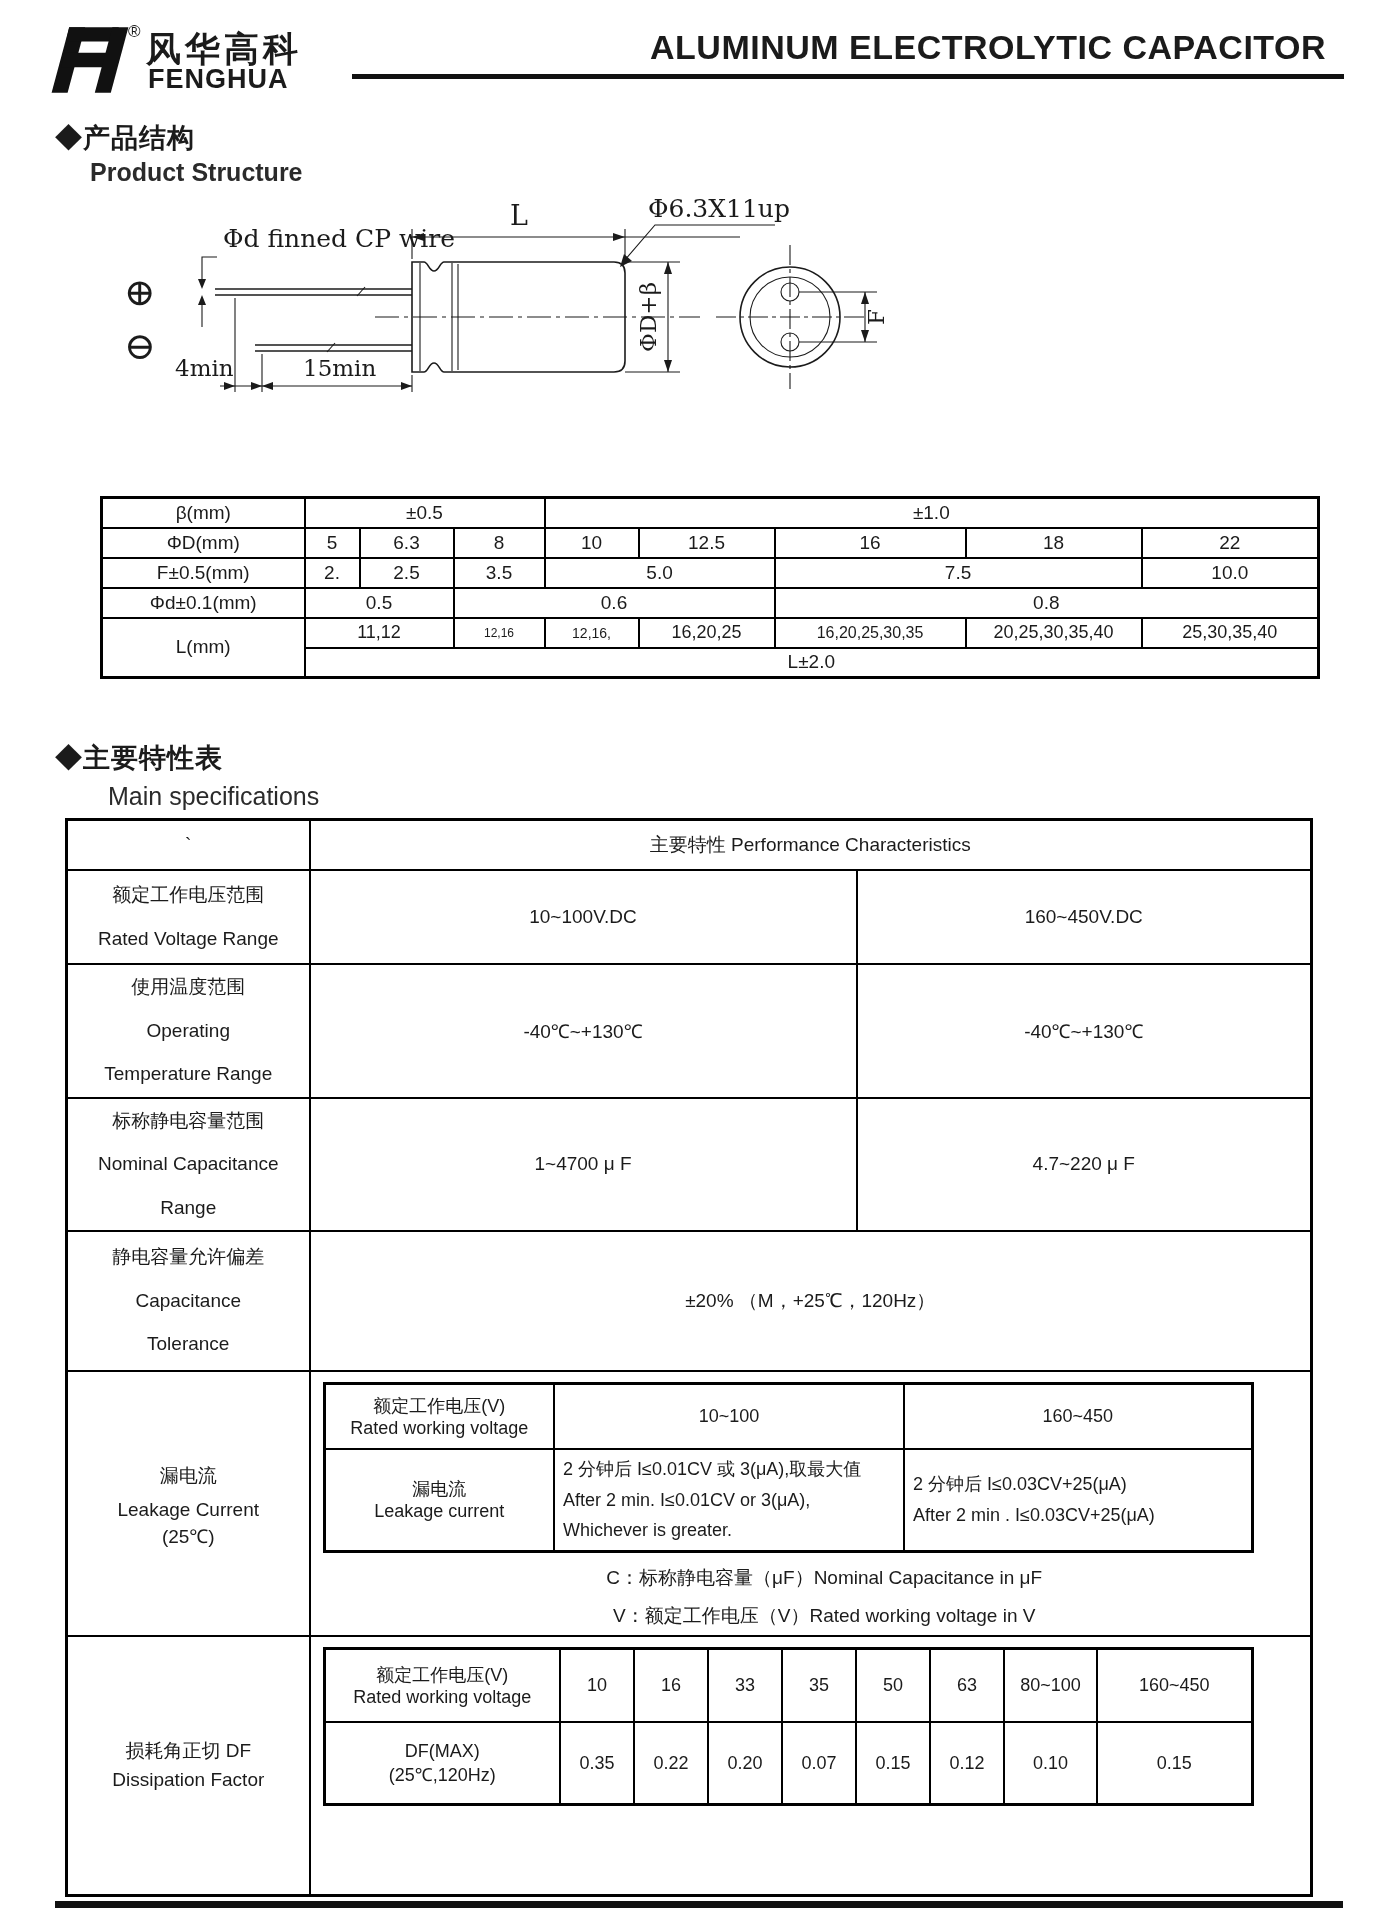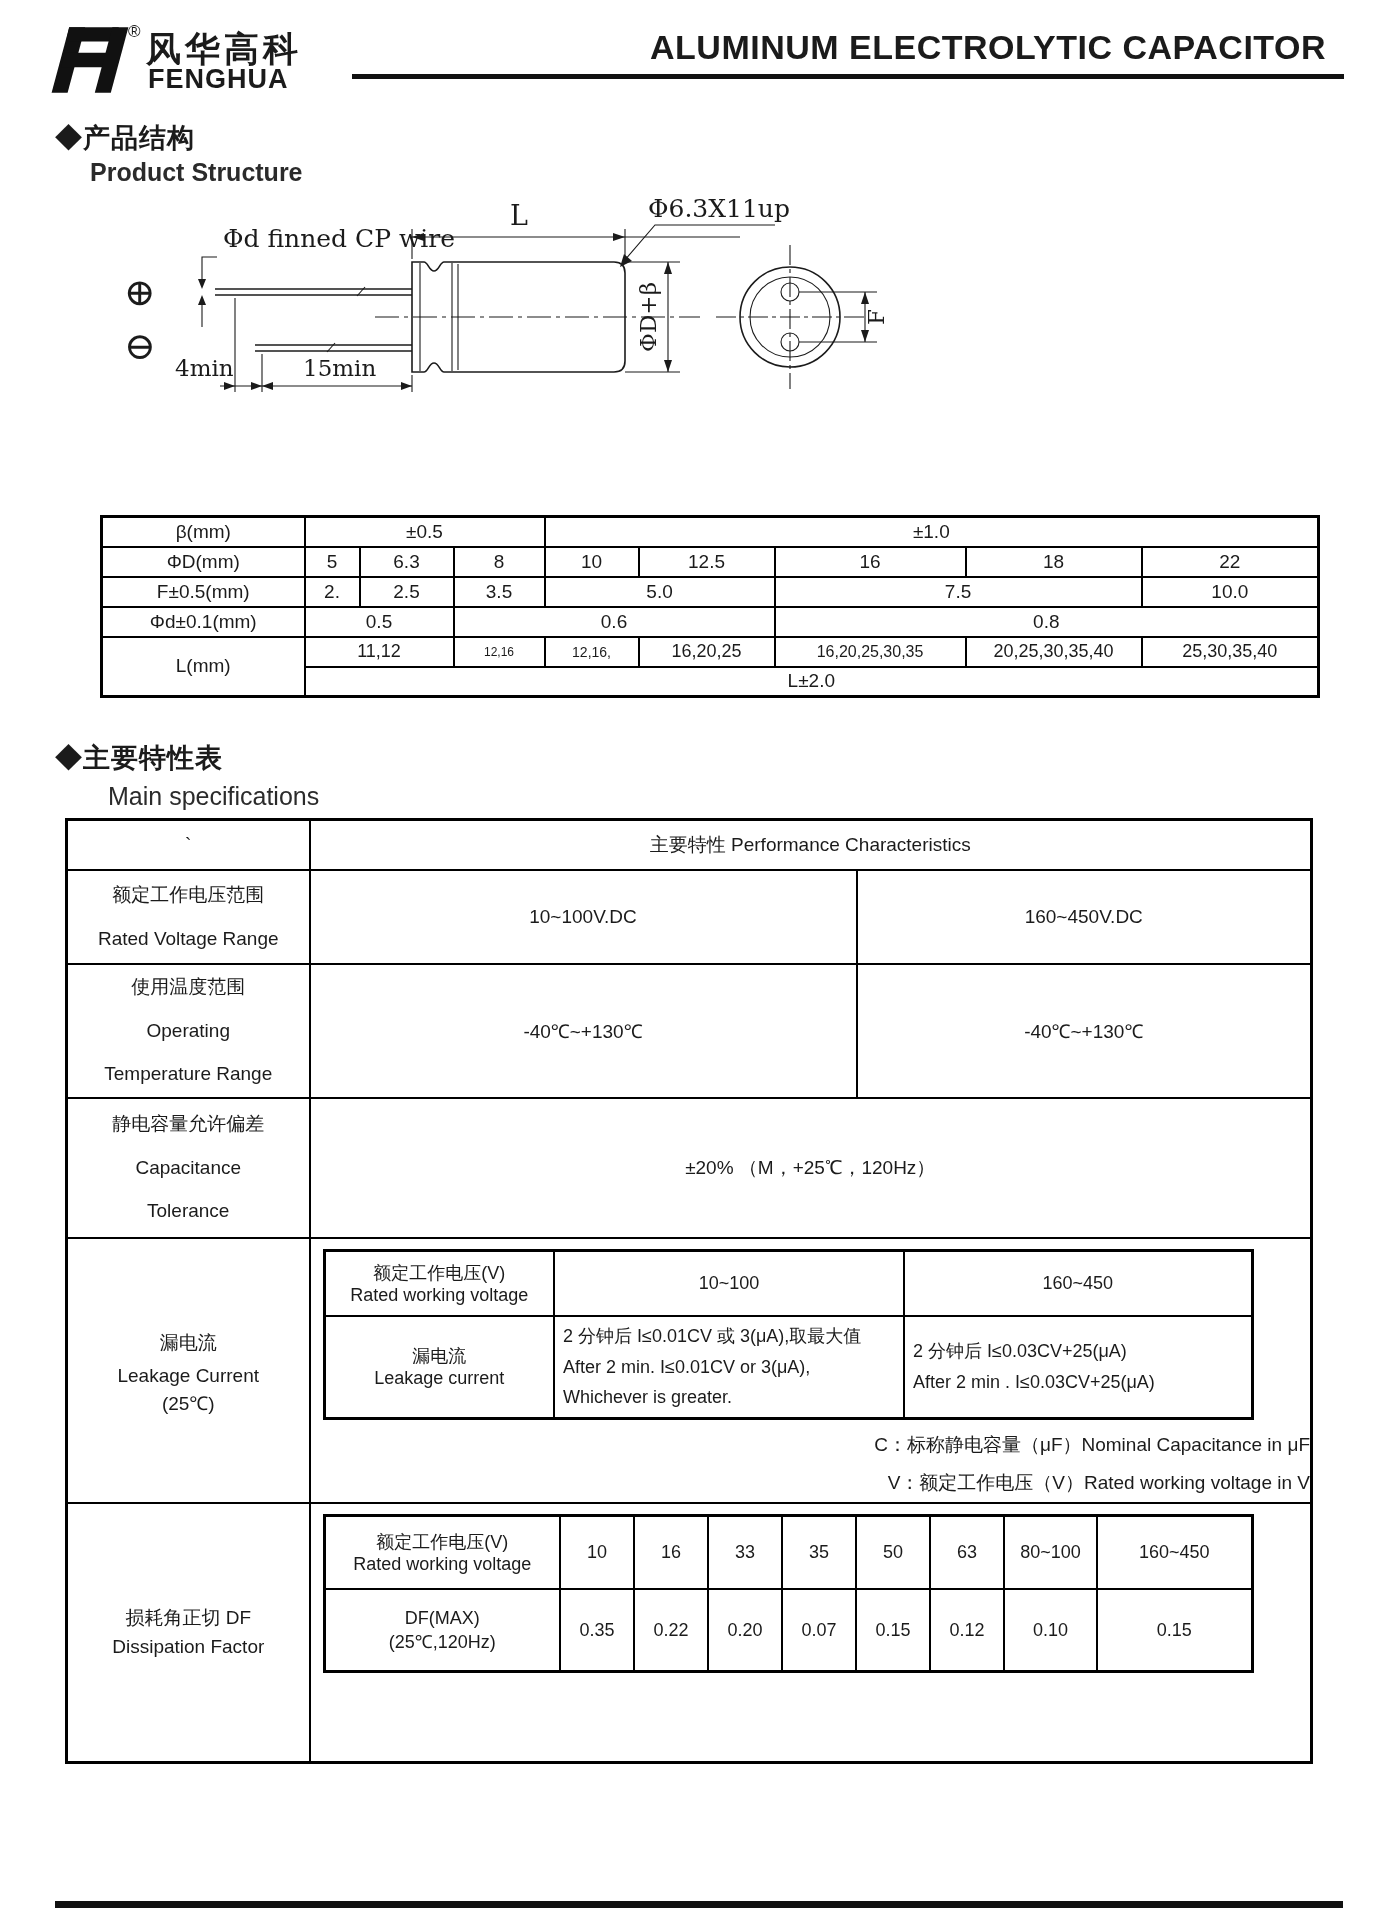--- a/index.html
+++ b/index.html
@@ -29,7 +29,7 @@
   table { border-collapse:collapse; table-layout:fixed; }
   td { border:2px solid #000; text-align:center; vertical-align:middle; font-size:19px; overflow:hidden; }
 
-  .dim-table { position:absolute; left:100px; top:515px; width:1217px; border:3px solid #000; }
+  .dim-table { position:absolute; left:100px; top:496px; width:1217px; border:3px solid #000; }
   .dim-table td { height:30px; }
 
   .spec-table { position:absolute; left:65px; top:818px; width:1245px; border:3px solid #000; }

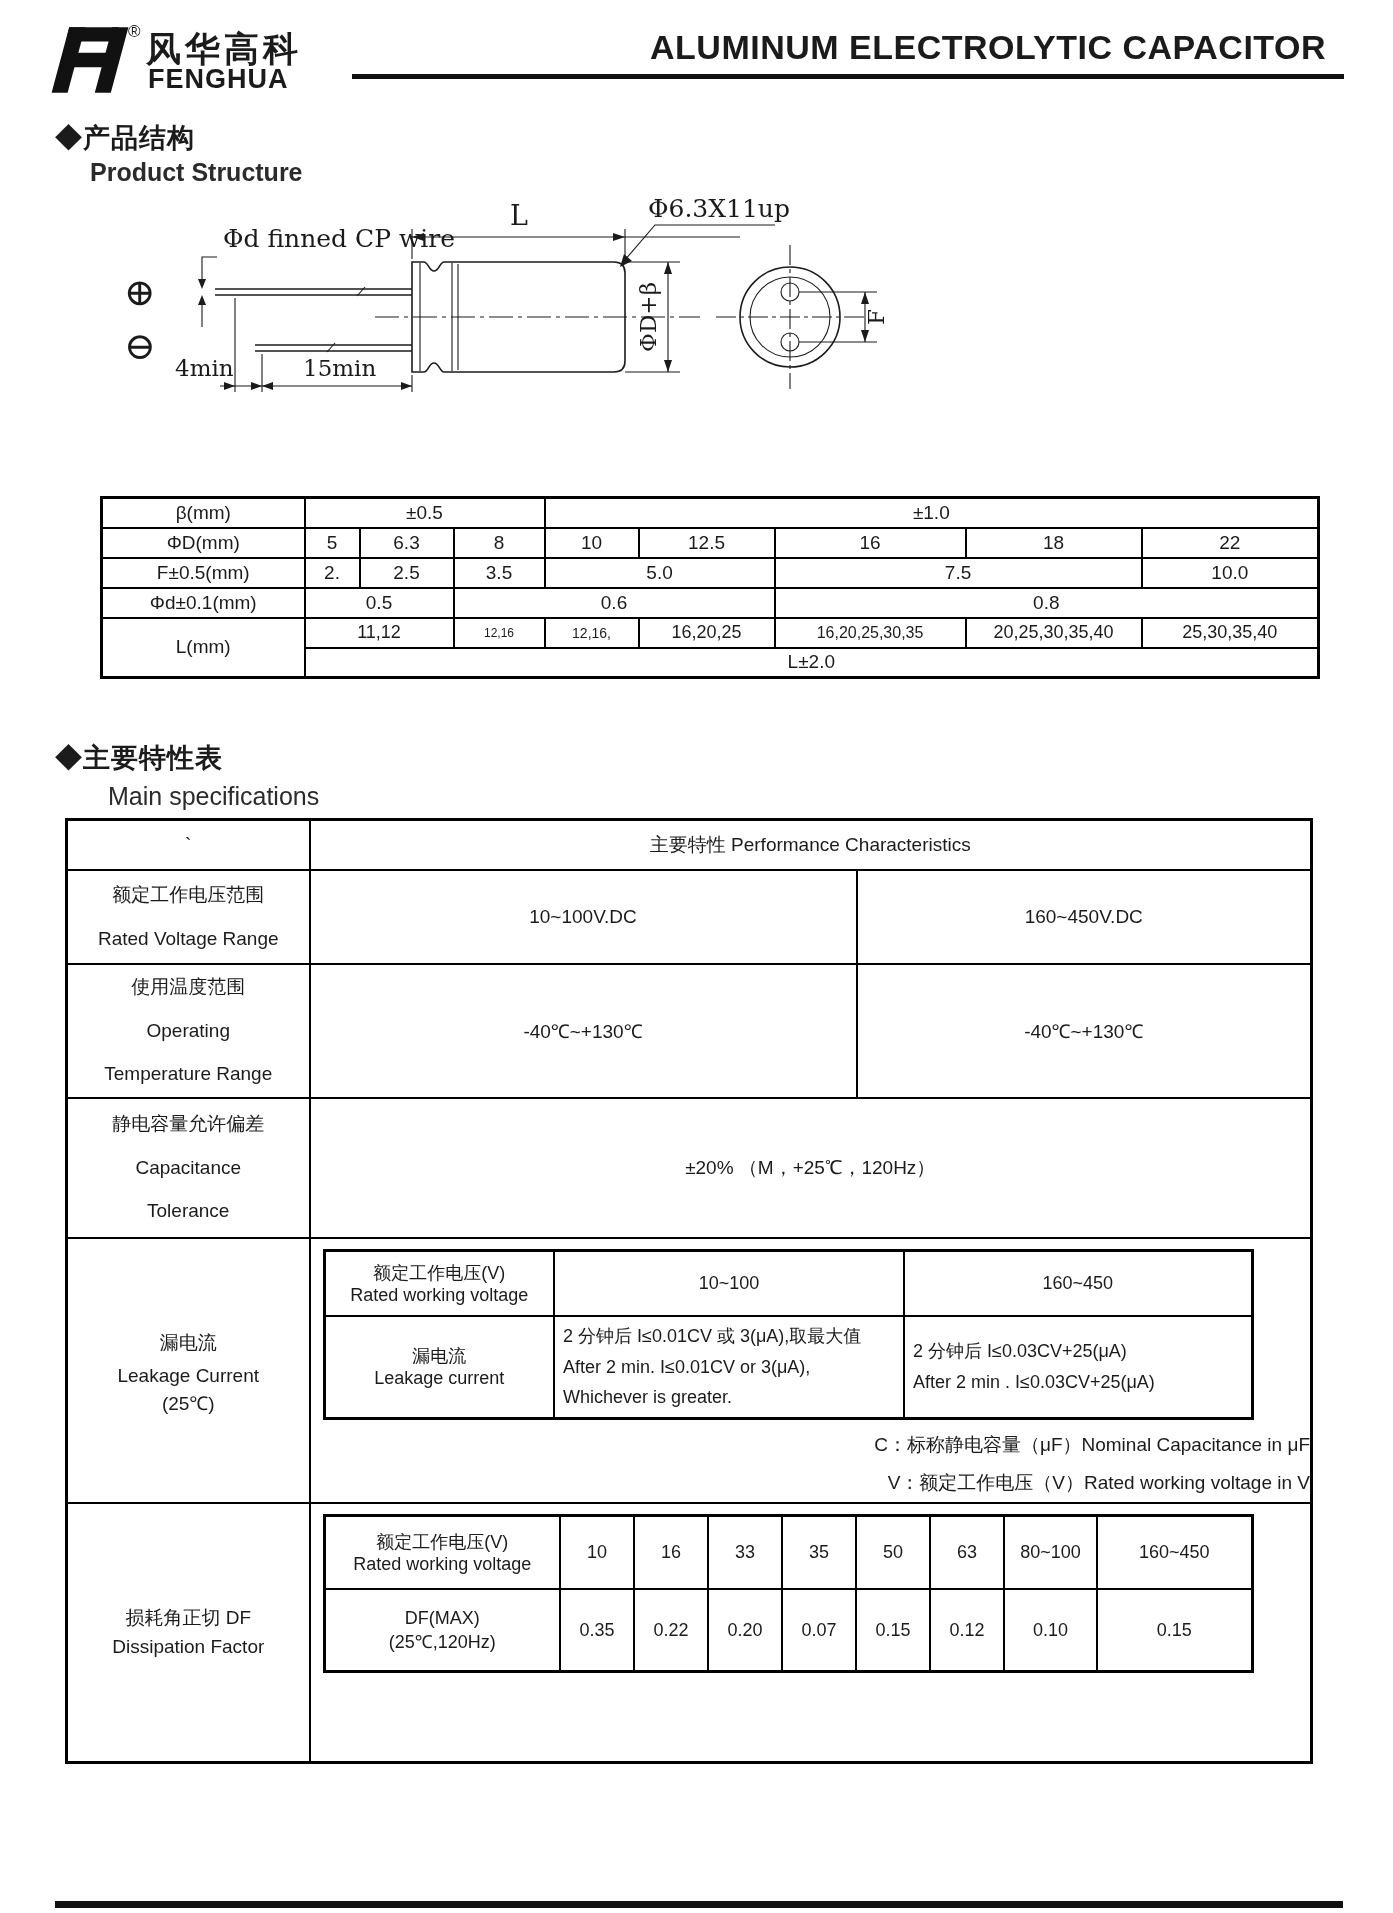--- a/index.html
+++ b/index.html
@@ -245,6 +245,15 @@
       <td>-40℃~+130℃</td>
     </tr>
 
+    <tr style="height:132px">
+      <td class="lbl">
+        <div>标称静电容量范围</div>
+        <div>Nominal Capacitance</div>
+        <div>Range</div>
+      </td>
+      <td>1~4700 μ F</td>
+      <td>4.7~220 μ F</td>
+    </tr>
 
     <tr style="height:140px">
       <td class="lbl">

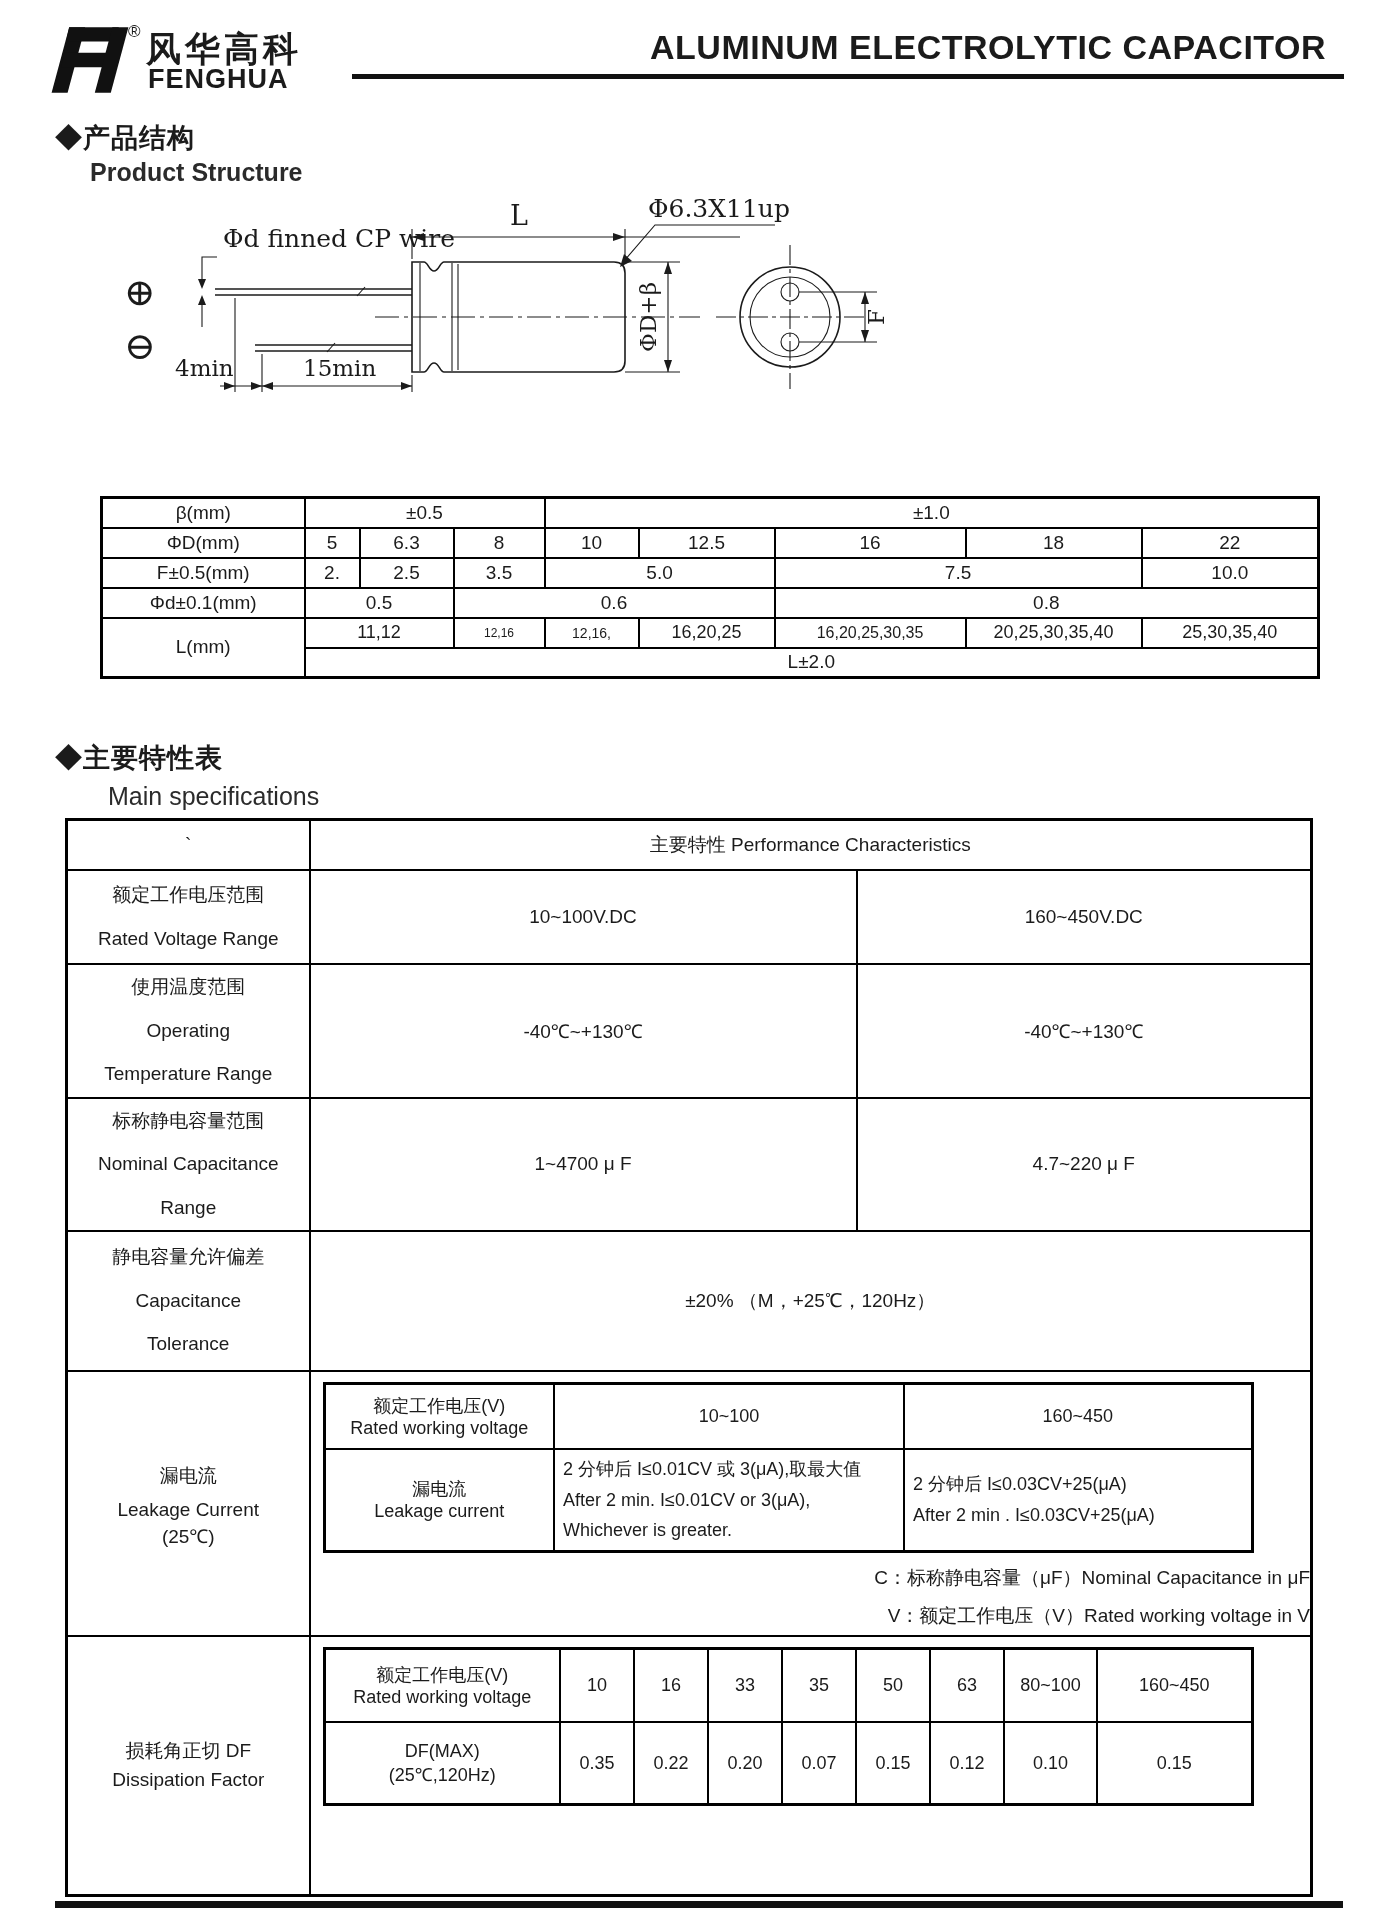--- a/index.html
+++ b/index.html
@@ -39,7 +39,7 @@
   .inner-table { margin:10px 0 0 12px; width:928px; border:3px solid #000; }
   .inner-table td { font-size:18px; }
   .leak-spec { text-align:left; padding:4px 8px; line-height:1.7; vertical-align:middle; }
-  .notes { padding-left:28px; font-size:19px; line-height:2.0; text-align:right; }
+  .notes { padding-left:28px; font-size:19px; line-height:2.0; text-align:center; }
   .notes2 { padding-left:14px; font-size:19px; line-height:2.1; text-align:left; }
 
   .footer-bar { position:absolute; left:55px; top:1901px; width:1288px; height:7px; background:#111; }

